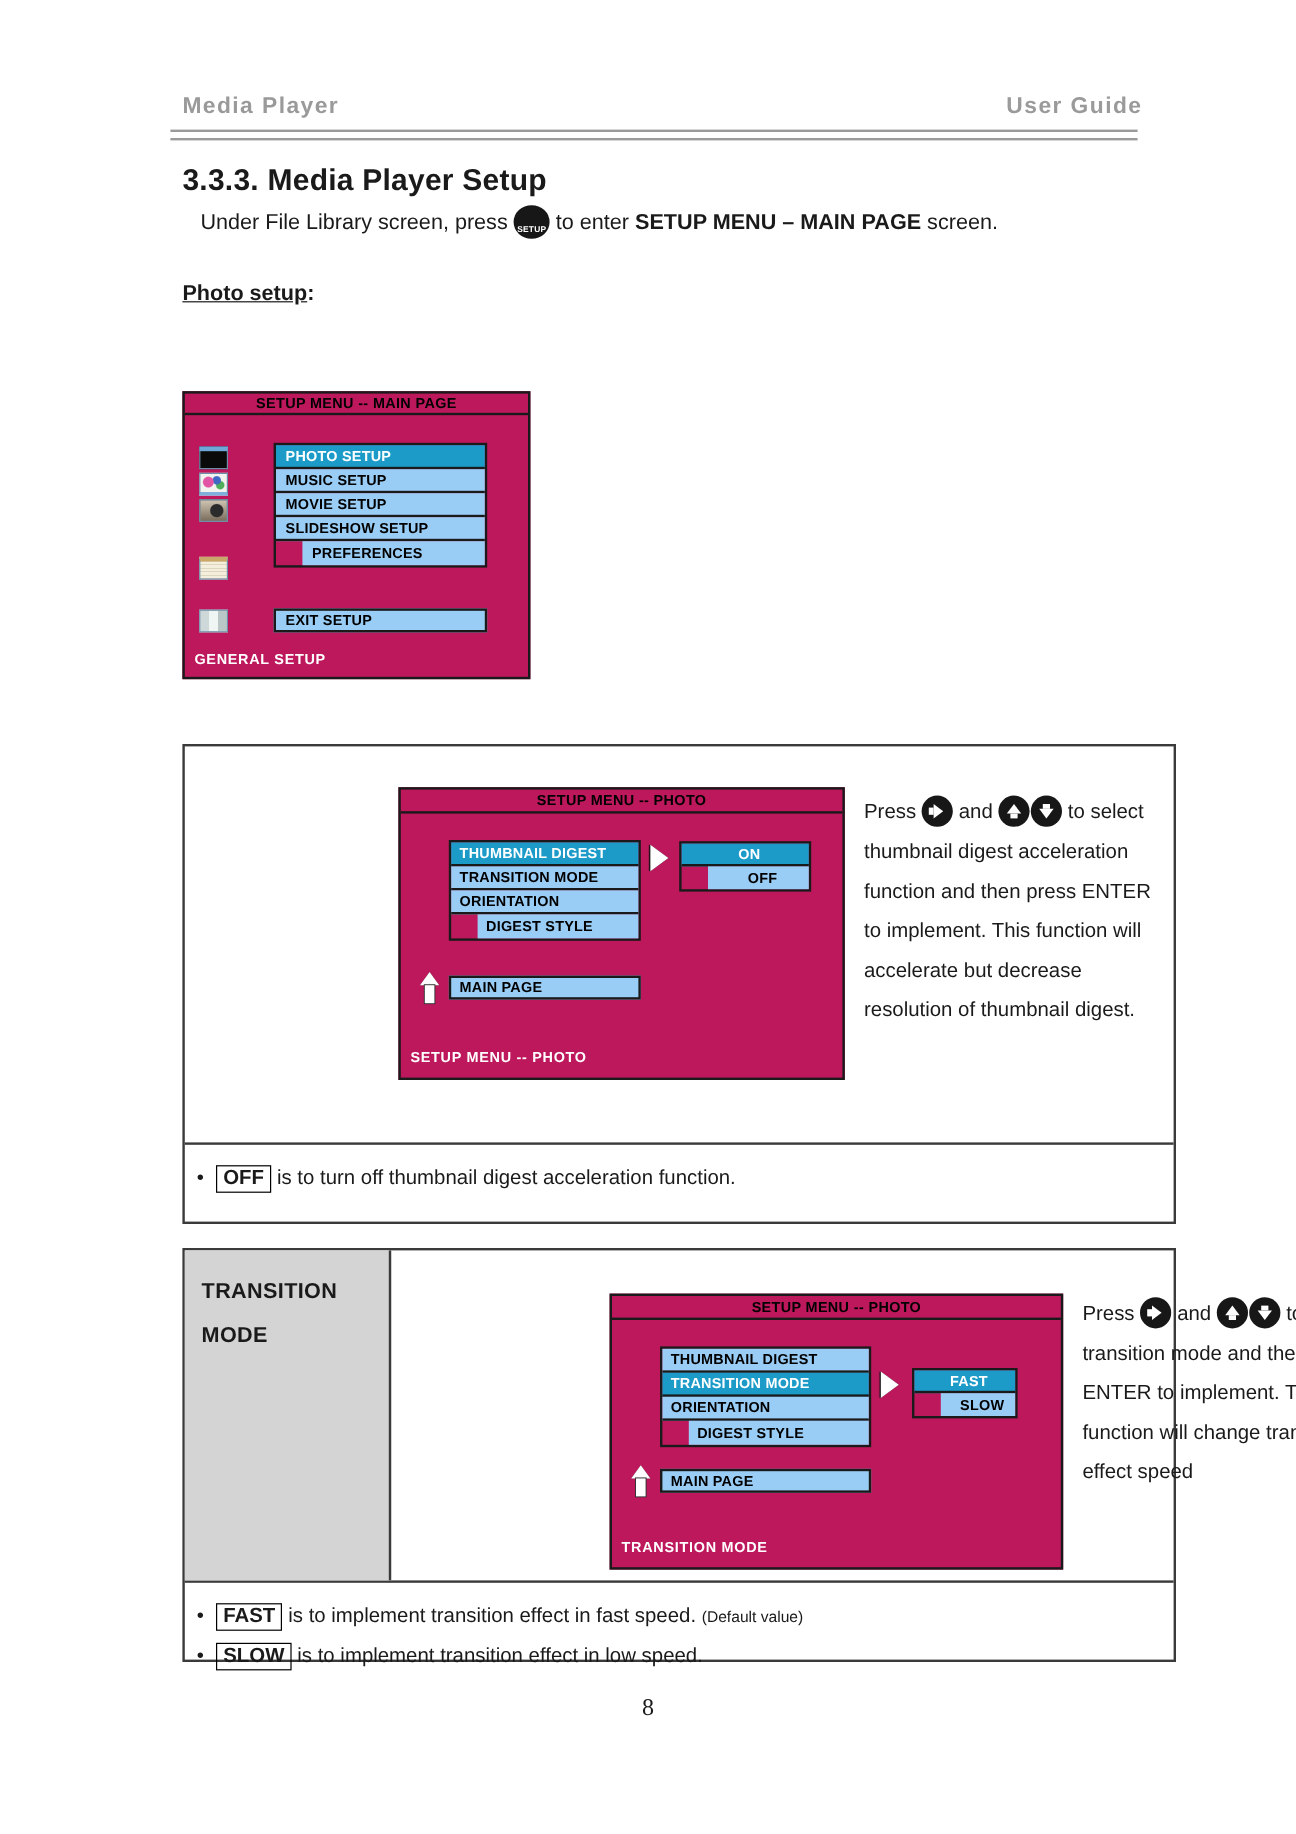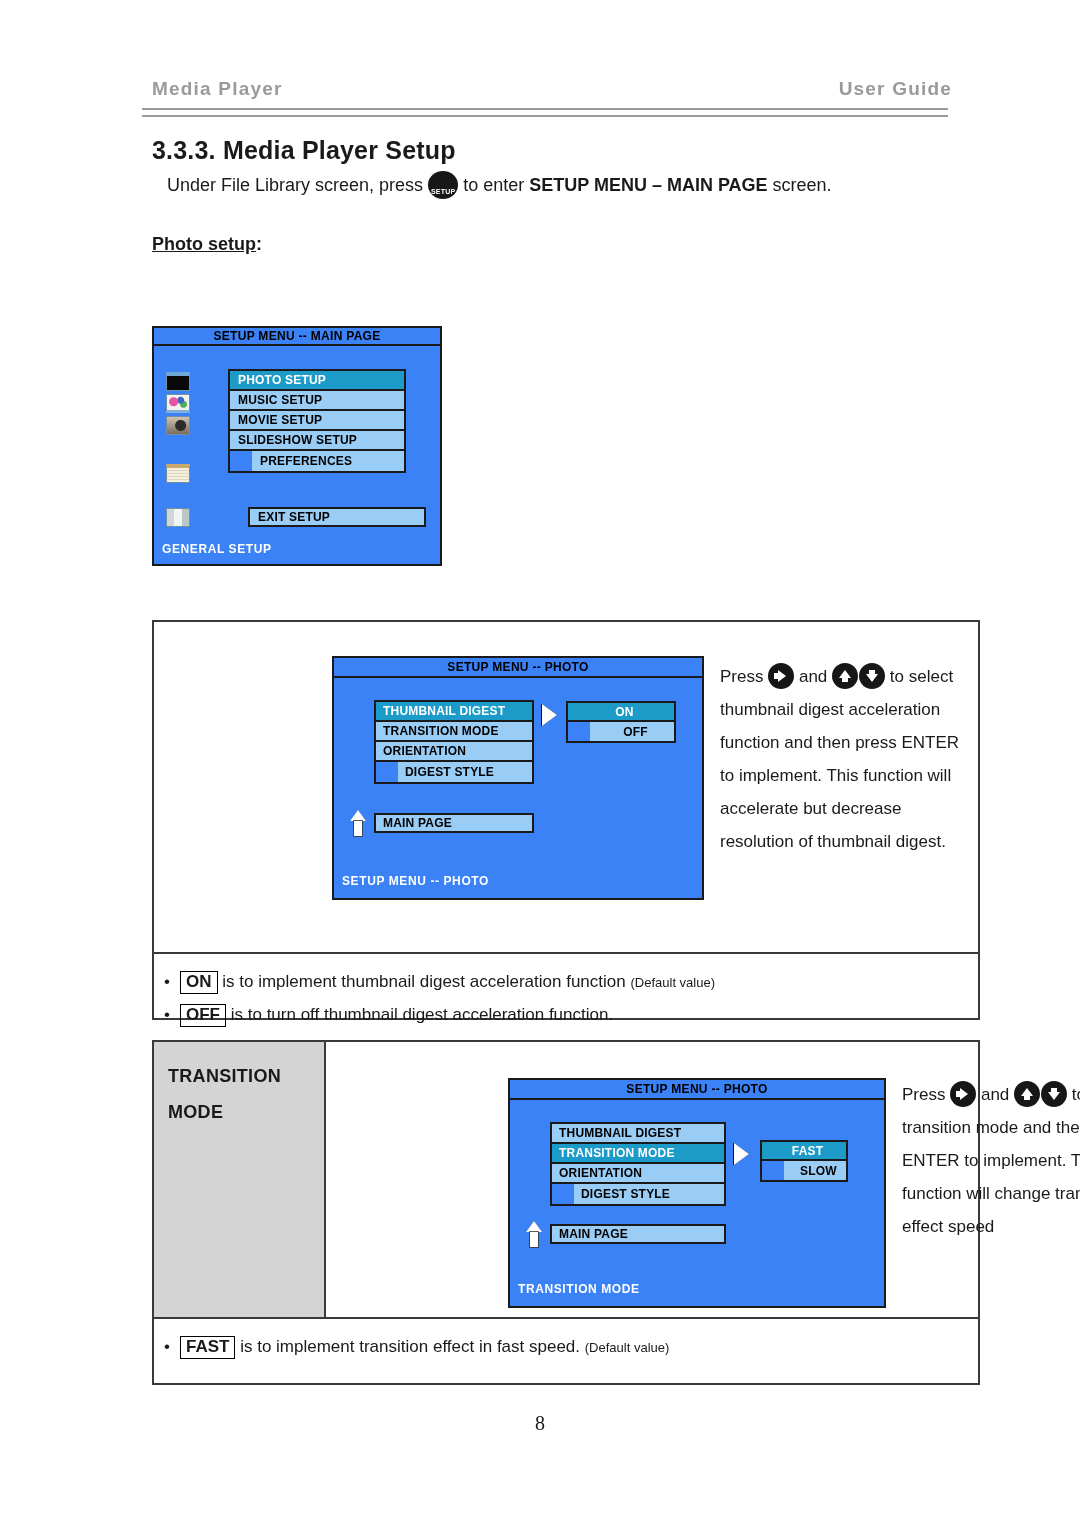--- a/index.html
+++ b/index.html
@@ -159,7 +159,7 @@
   
   .osd {
     position: absolute;
-    background: #3b82f6;
+    background: #be185d;
     border: 2px solid #1a1a1a;
     box-sizing: border-box;
   }

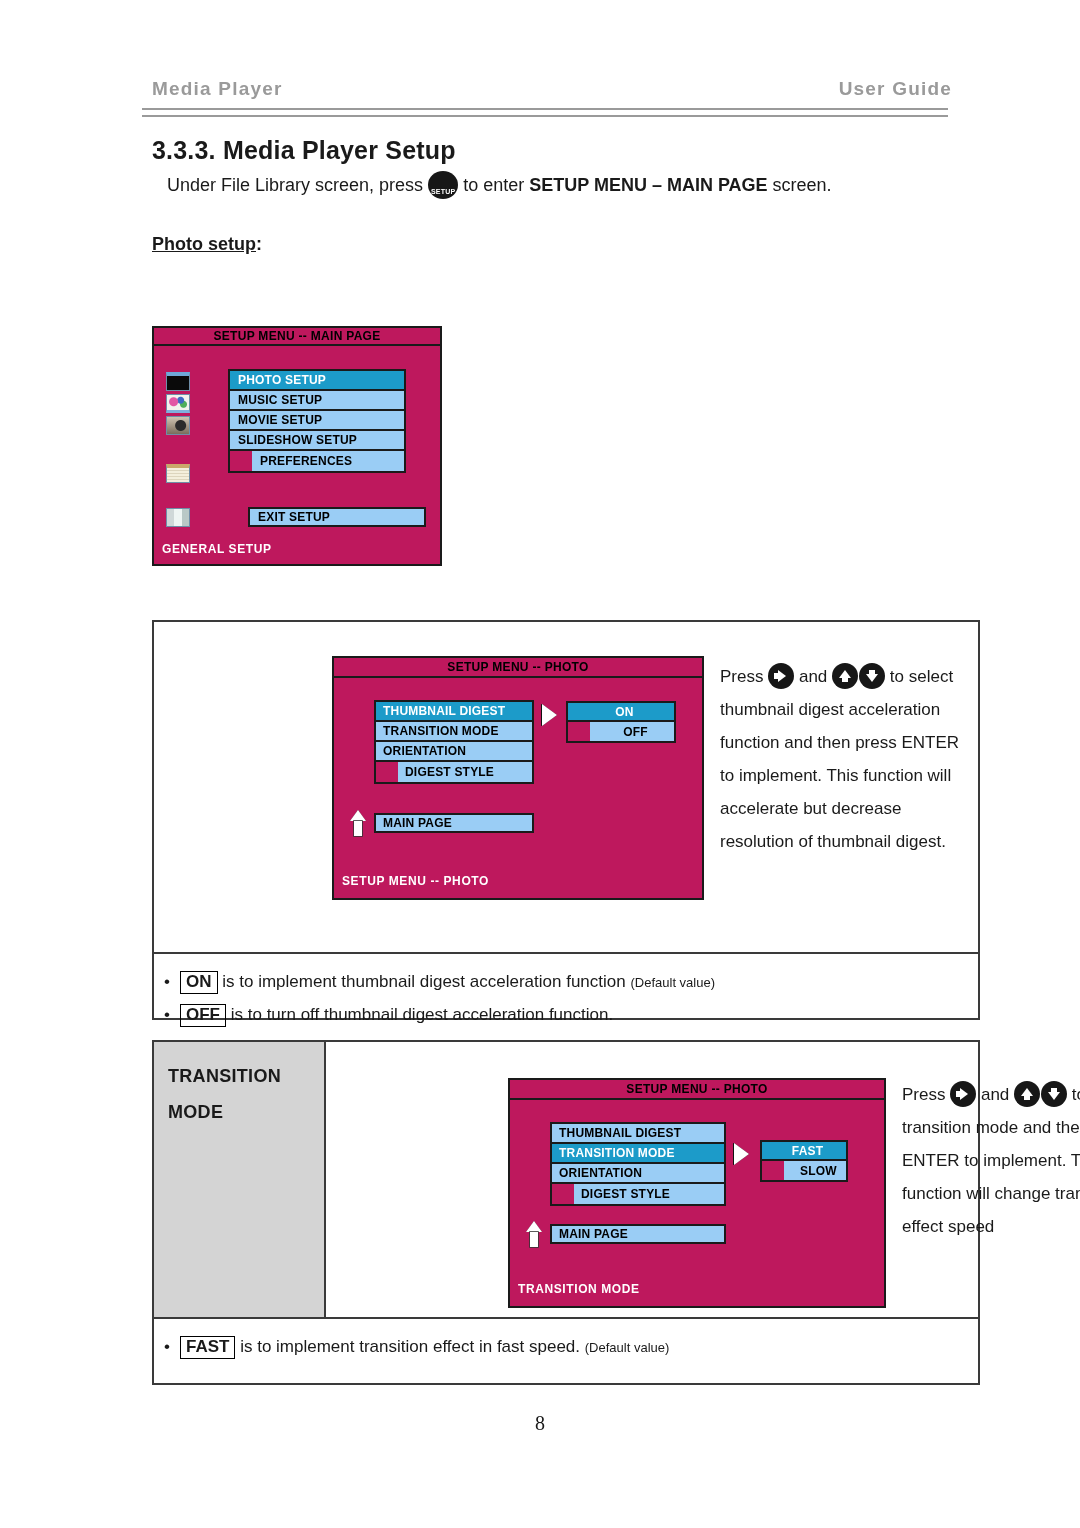--- a/index.html
+++ b/index.html
@@ -219,7 +219,6 @@
     left: 74px; top: 179px;
     width: 178px; height: 20px;
     padding-left: 8px;
-    margin-left: 20px;
   }
   #osd-main .osd-footer { bottom: 8px; }
 

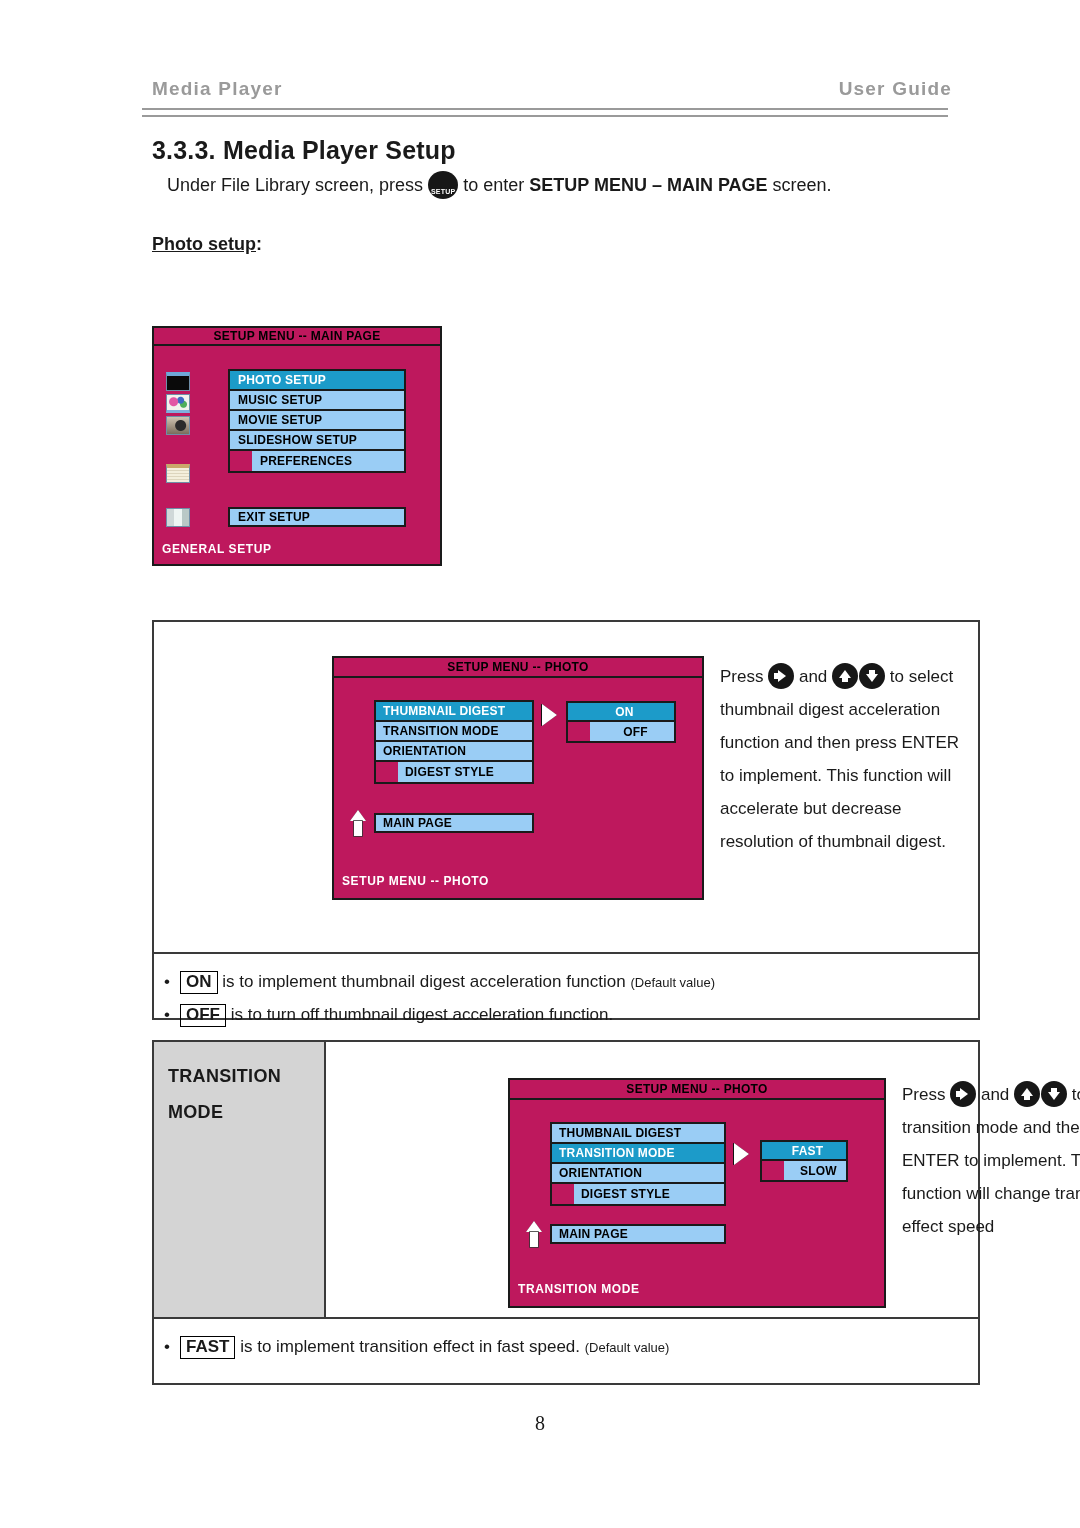--- a/index.html
+++ b/index.html
@@ -467,11 +467,6 @@
 
     <div class="sect-notes">
       <div>
-        <span class="bullet">•</span><span class="boxed">ON</span>
-        <span>is to implement thumbnail digest acceleration function</span>
-        <span class="small">(Default value)</span>
-      </div>
-      <div>
         <span class="bullet">•</span><span class="boxed">OFF</span>
         <span>is to turn off thumbnail digest acceleration function.</span>
       </div>

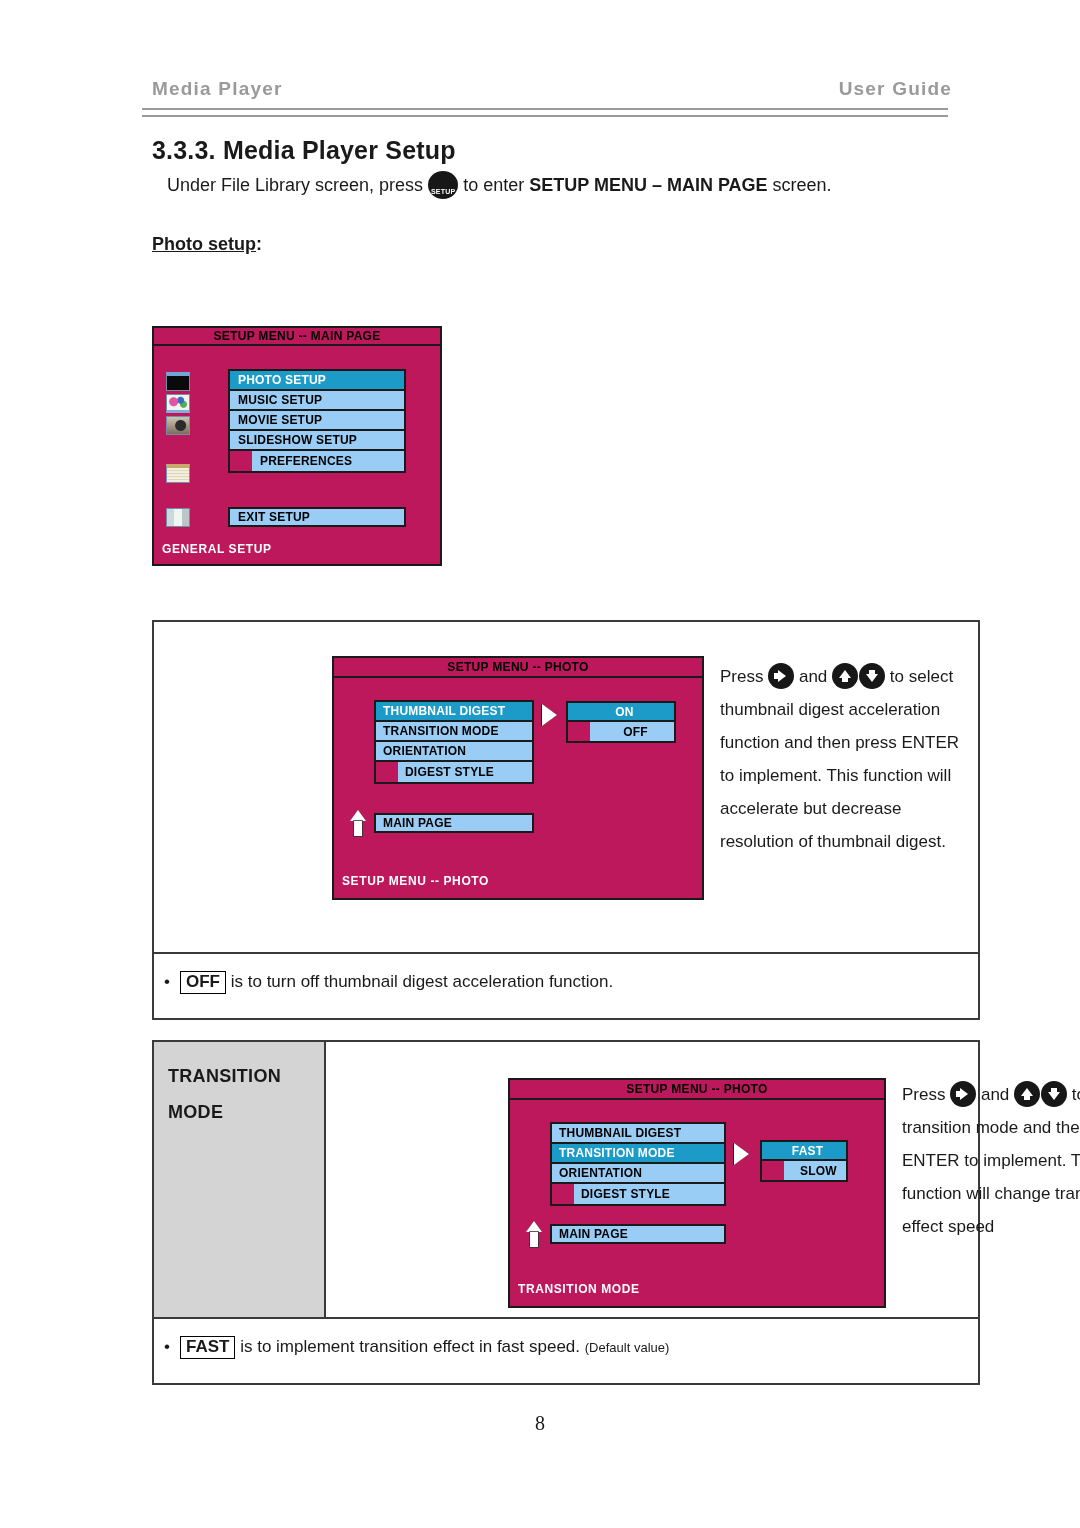--- a/index.html
+++ b/index.html
@@ -527,6 +527,10 @@
         <span>is to implement transition effect in fast speed.</span>
         <span class="small">(Default value)</span>
       </div>
+      <div>
+        <span class="bullet">•</span><span class="boxed">SLOW</span>
+        <span>is to implement transition effect in low speed.</span>
+      </div>
     </div>
   </div>
 

